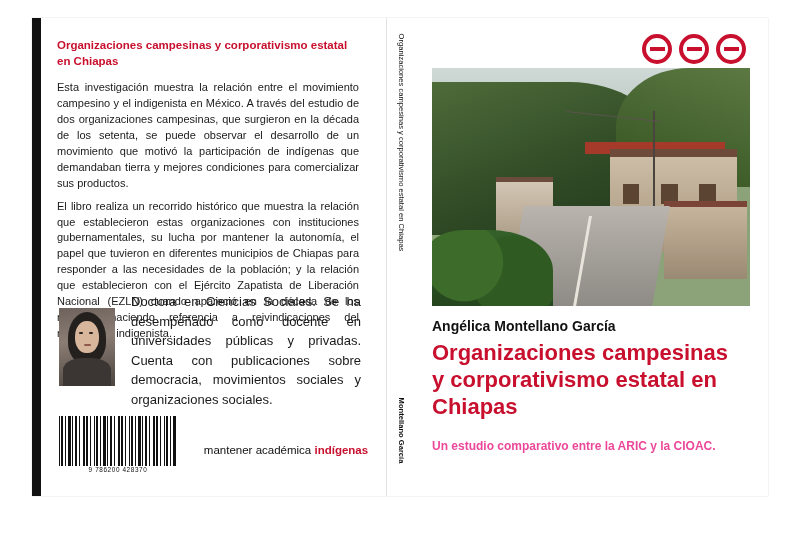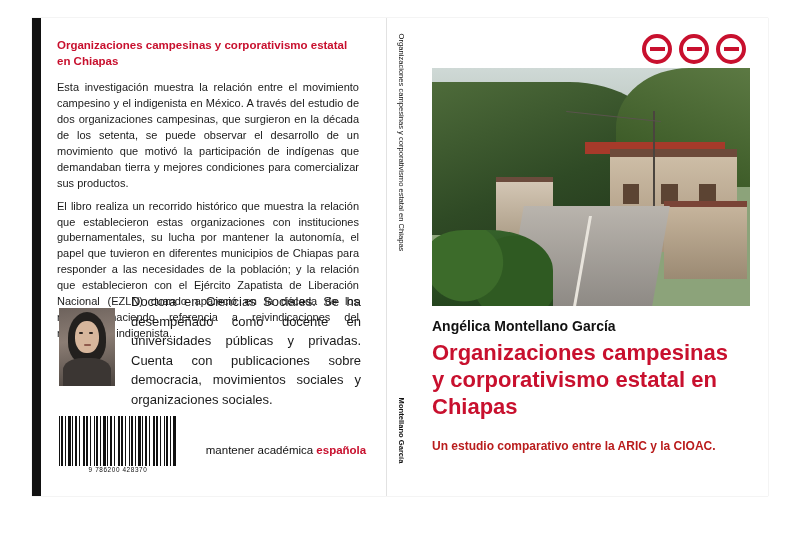--- a/index.html
+++ b/index.html
@@ -367,7 +367,7 @@
       </div>
 
       <div class="publisher-back">
-        <span>mantener académica </span><b>española</b>
+        <span>mantener académica </span><b>indígenas</b>
       </div>
     </div>
 

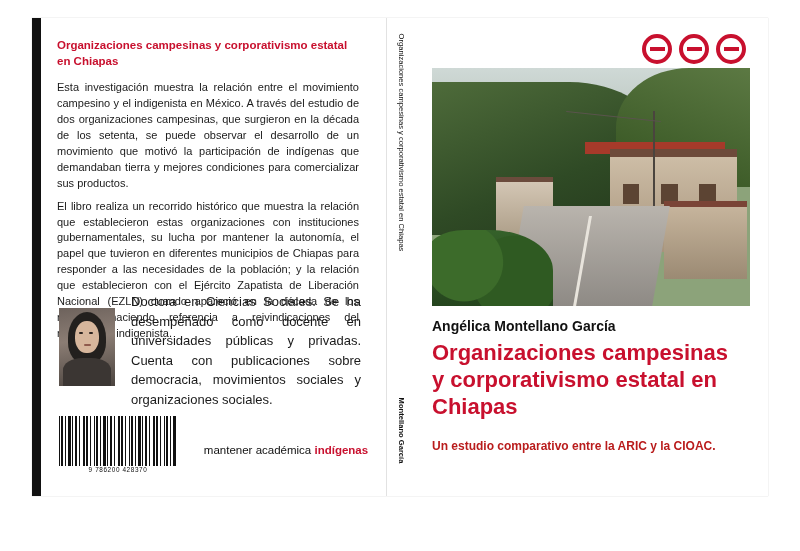--- a/index.html
+++ b/index.html
@@ -331,7 +331,7 @@
     font-size: 12px;
     font-weight: bold;
     line-height: 1.35;
-    color: #b91c1c;
+    color: #ec4899;
   }
 </style>
 </head>

